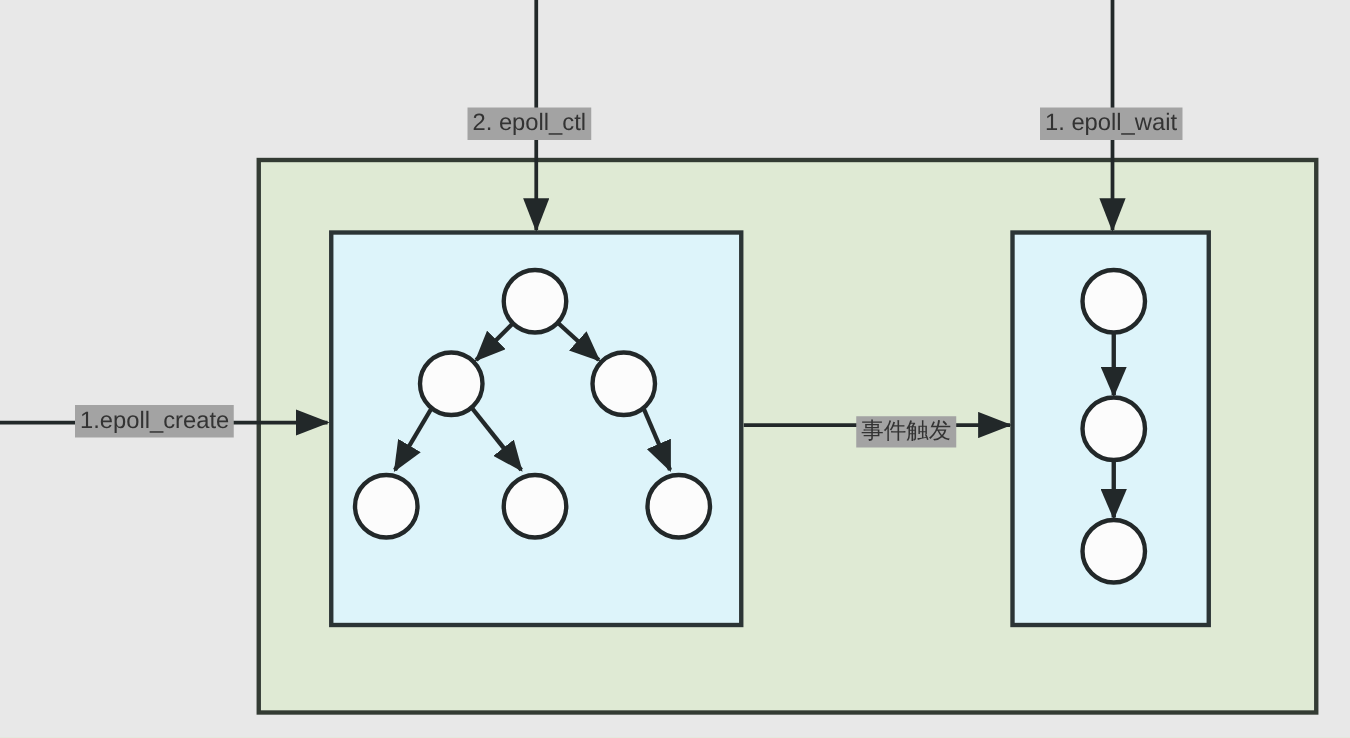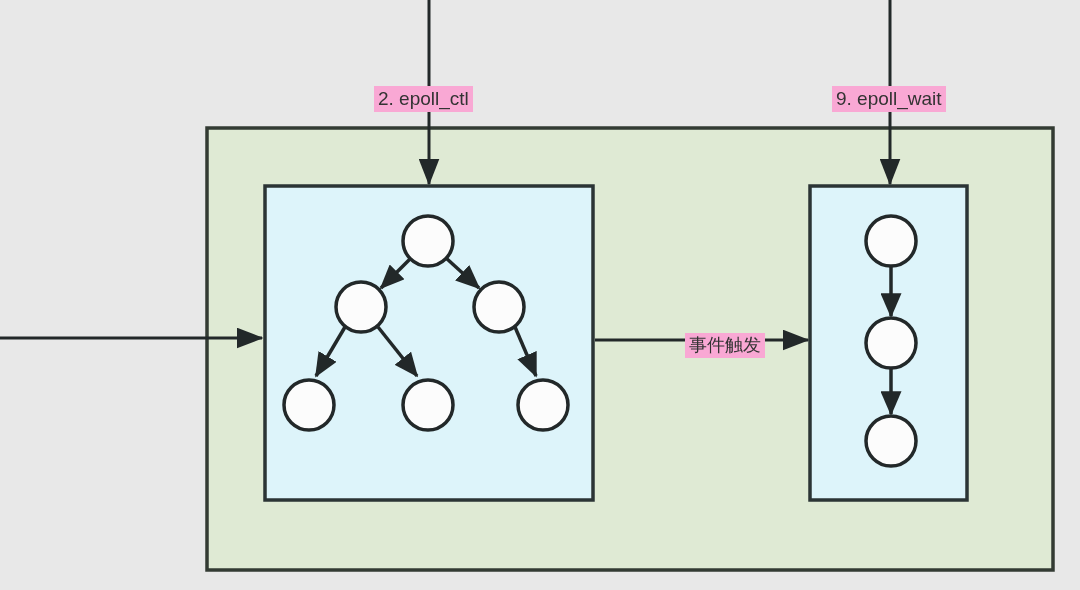--- a/index.html
+++ b/index.html
@@ -28,7 +28,7 @@
   }
   .label {
     position: absolute;
-    background: #f9a8d4;
+    background: #a3a3a3;
     color: #333333;
     font-size: 19px;
     line-height: 1.15;

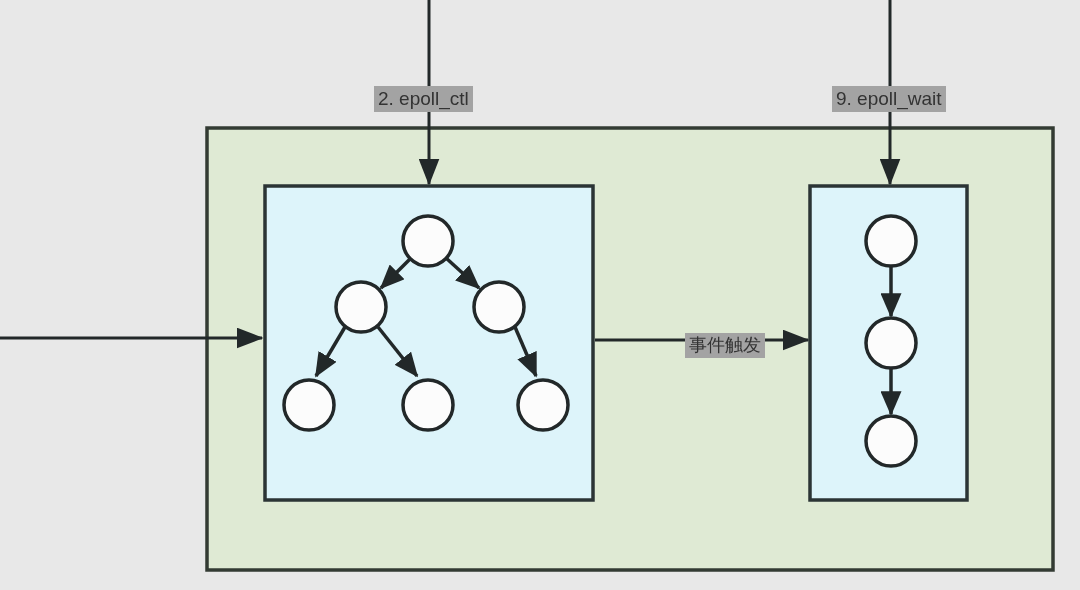--- a/index.html
+++ b/index.html
@@ -105,7 +105,7 @@
 
   <div class="label" id="label-epoll-ctl">2. epoll_ctl</div>
 
-  <div class="label" id="label-epoll-wait">9. epoll_wait</div>
+  <div class="label" id="label-epoll-wait">1. epoll_wait</div>
 
 
   <div class="label label-cn" id="label-event-trigger">事件触发</div>

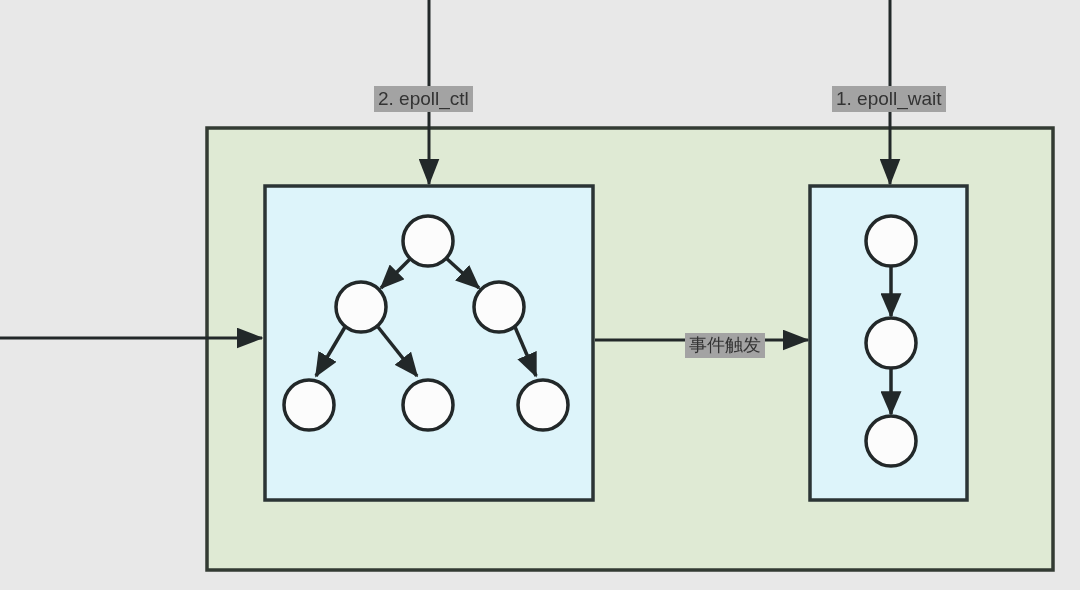--- a/index.html
+++ b/index.html
@@ -107,6 +107,7 @@
 
   <div class="label" id="label-epoll-wait">1. epoll_wait</div>
 
+  <div class="label" id="label-epoll-create">1.epoll_create</div>
 
   <div class="label label-cn" id="label-event-trigger">事件触发</div>
 

